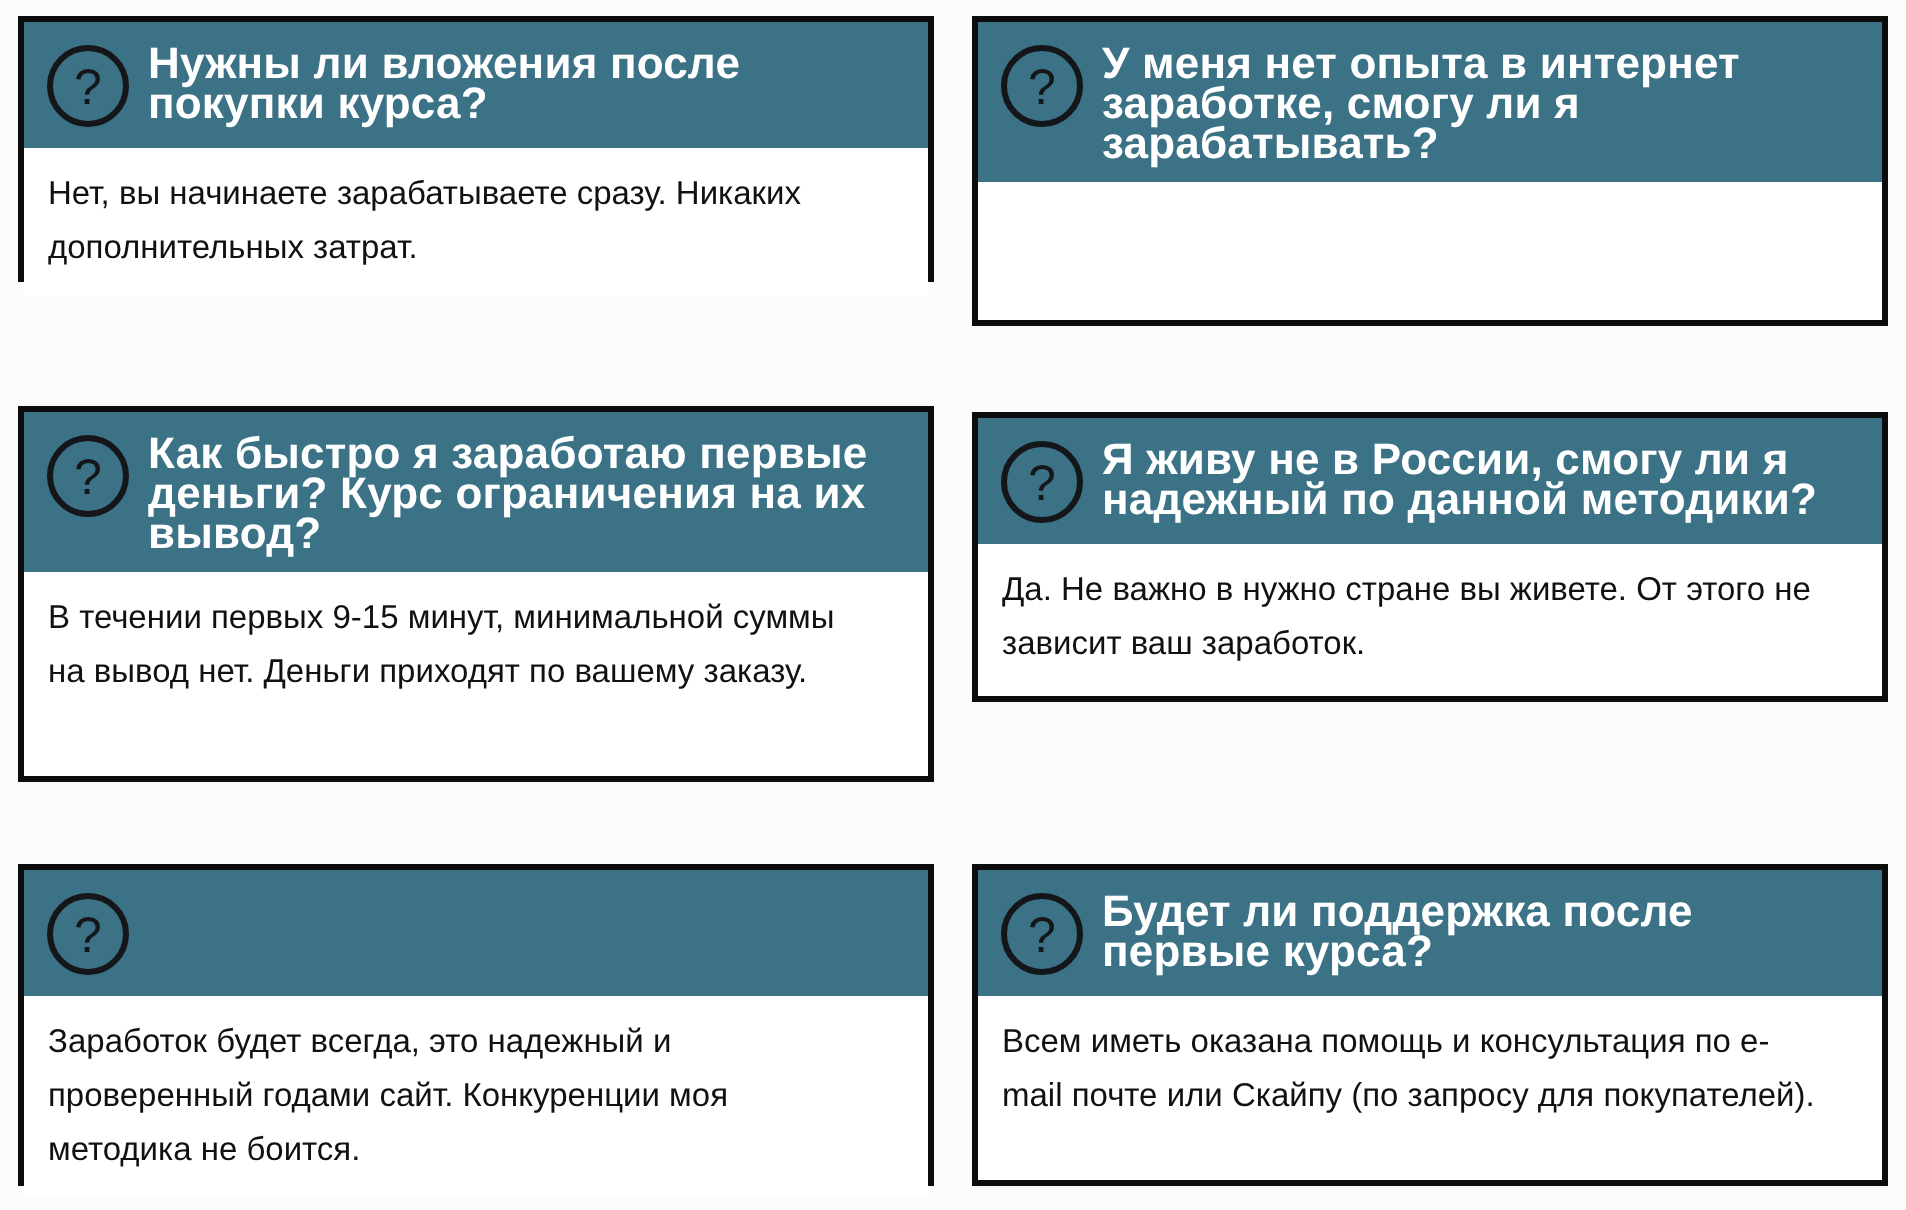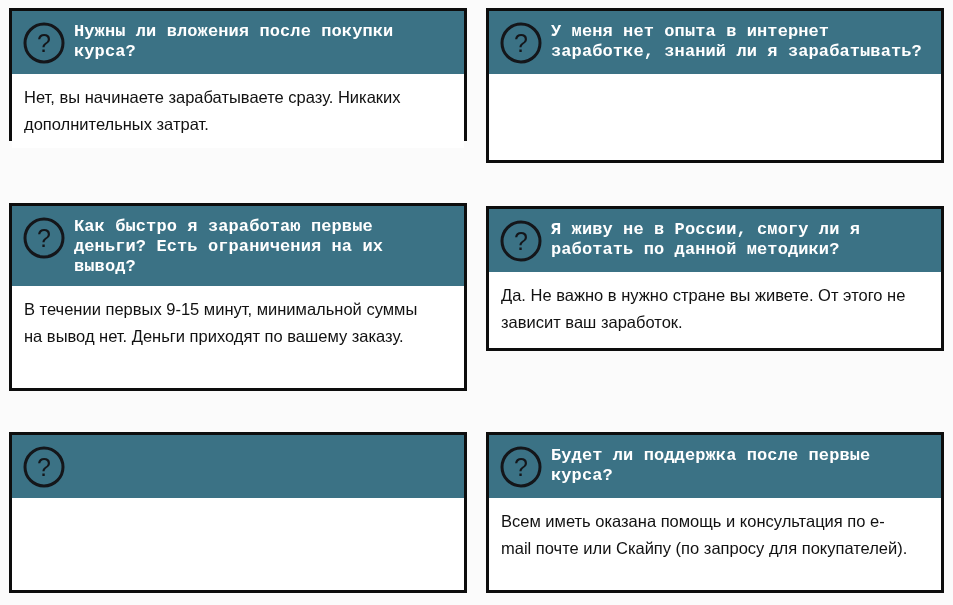--- a/index.html
+++ b/index.html
@@ -62,12 +62,12 @@
 
   .faq-question {
     color: #ffffff;
-    font-size: 17px;
+    font-size: 22px;
     line-height: 20px;
     font-weight: bold;
     letter-spacing: 0.1px;
     padding-top: 2px;
-    font-family: Liberation Mono, monospace;
+    font-family: Liberation Sans, sans-serif;
   }
 
   .faq-body {

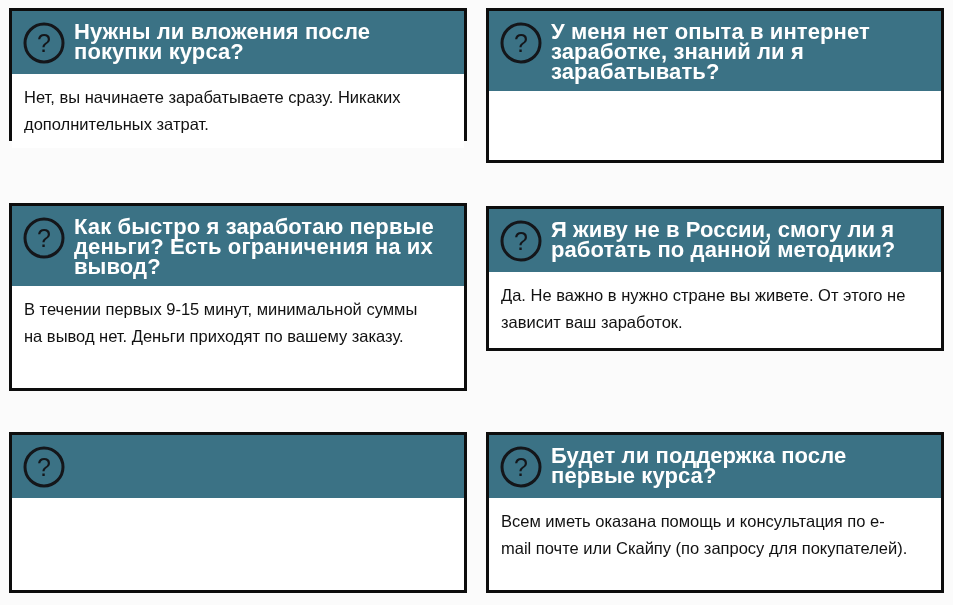--- a/index.html
+++ b/index.html
@@ -103,7 +103,7 @@
         <circle cx="22" cy="22" r="19" fill="none" stroke="#14161a" stroke-width="3"></circle>
         <text x="22" y="31" text-anchor="middle" font-family="Liberation Sans, sans-serif" font-size="25" fill="#14161a">?</text>
       </svg>
-      <div class="faq-question">У меня нет опыта в интернет заработке, знаний ли я зарабатывать?</div>
+      <div class="faq-question">У меня нет опыта в интернет заработке, смогу ли я зарабатывать?</div>
     </div>
   </div>
 

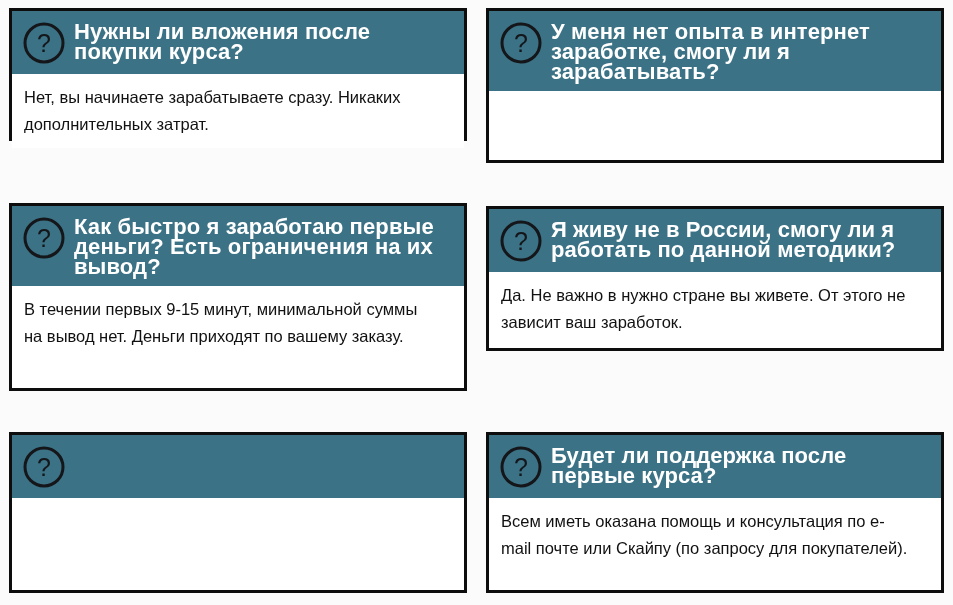--- a/index.html
+++ b/index.html
@@ -113,7 +113,7 @@
         <circle cx="22" cy="22" r="19" fill="none" stroke="#14161a" stroke-width="3"></circle>
         <text x="22" y="31" text-anchor="middle" font-family="Liberation Sans, sans-serif" font-size="25" fill="#14161a">?</text>
       </svg>
-      <div class="faq-question">Как быстро я заработаю первые деньги? Есть ограничения на их вывод?</div>
+      <div class="faq-question">Как быстро я заработаю первые деньги? Курс ограничения на их вывод?</div>
     </div>
     <div class="faq-body">В течении первых 9-15 минут, минимальной суммы на вывод нет. Деньги приходят по вашему заказу.</div>
   </div>

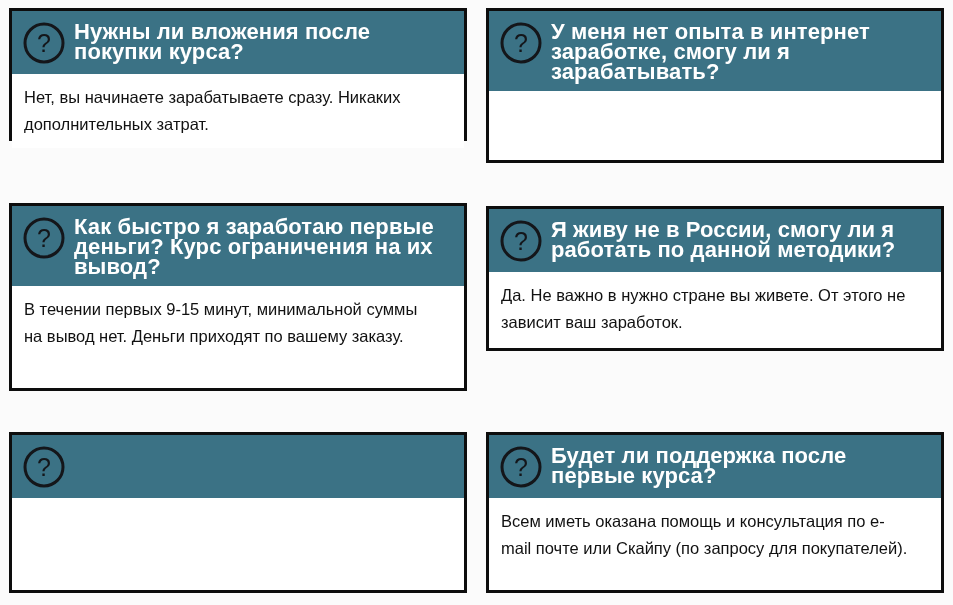--- a/index.html
+++ b/index.html
@@ -124,7 +124,7 @@
         <circle cx="22" cy="22" r="19" fill="none" stroke="#14161a" stroke-width="3"></circle>
         <text x="22" y="31" text-anchor="middle" font-family="Liberation Sans, sans-serif" font-size="25" fill="#14161a">?</text>
       </svg>
-      <div class="faq-question">Я живу не в России, смогу ли я работать по данной методики?</div>
+      <div class="faq-question">Я живу не в России, смогу ли я надежный по данной методики?</div>
     </div>
     <div class="faq-body">Да. Не важно в нужно стране вы живете. От этого не зависит ваш заработок.</div>
   </div>

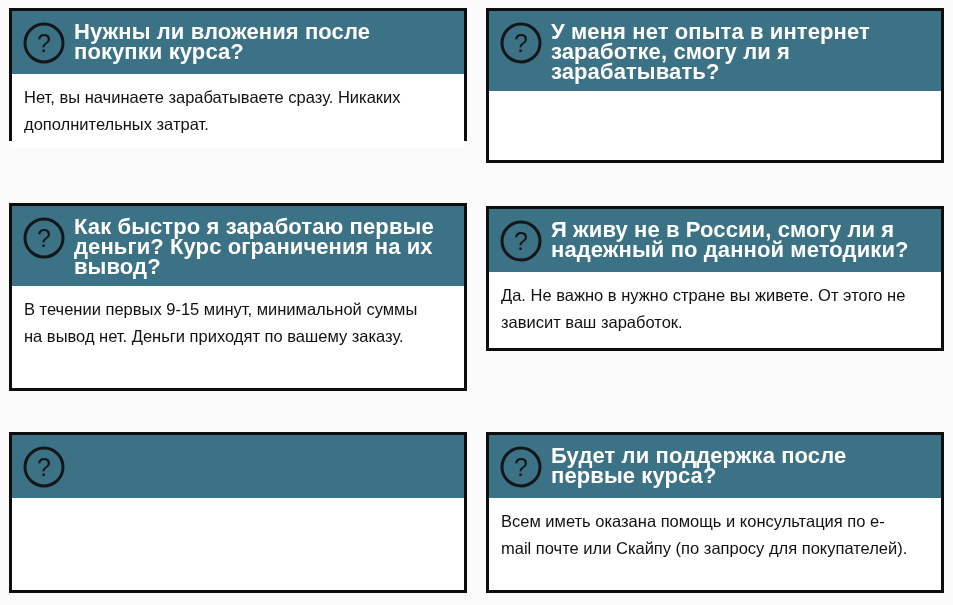--- a/index.html
+++ b/index.html
@@ -136,6 +136,7 @@
         <text x="22" y="31" text-anchor="middle" font-family="Liberation Sans, sans-serif" font-size="25" fill="#14161a">?</text>
       </svg>
     </div>
+    <div class="faq-body">Заработок будет всегда, это надежный и проверенный годами сайт. Конкуренции моя методика не боится.</div>
   </div>
 
   <div class="faq-card col-right row3-right">

